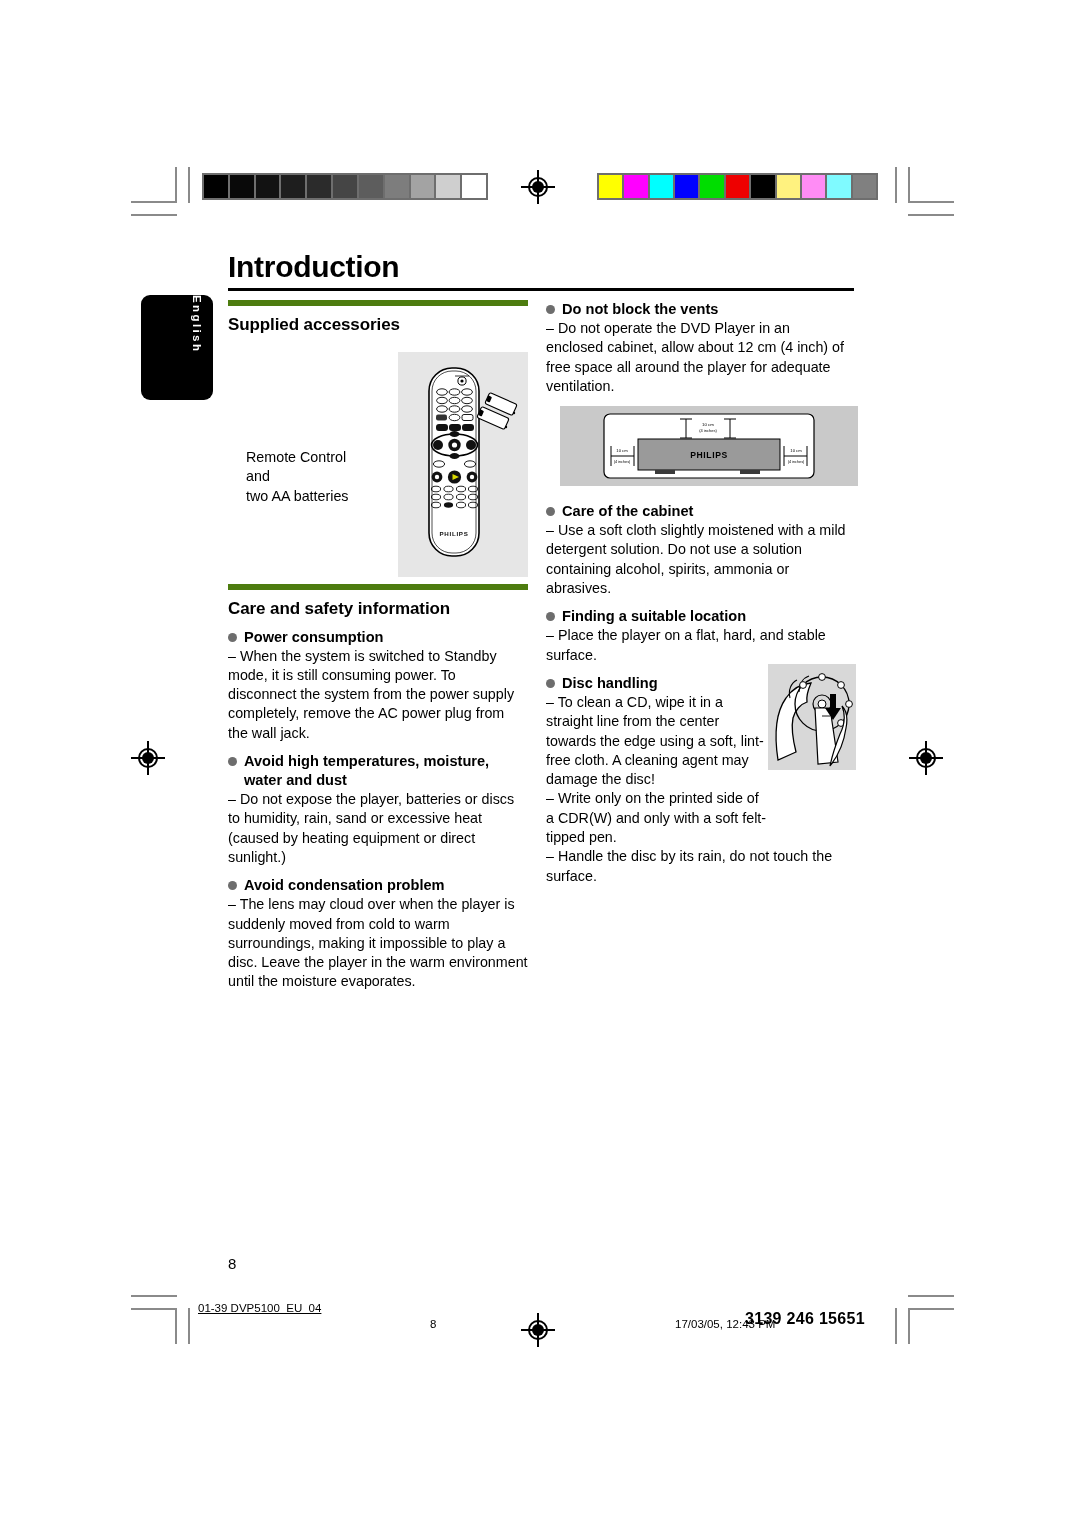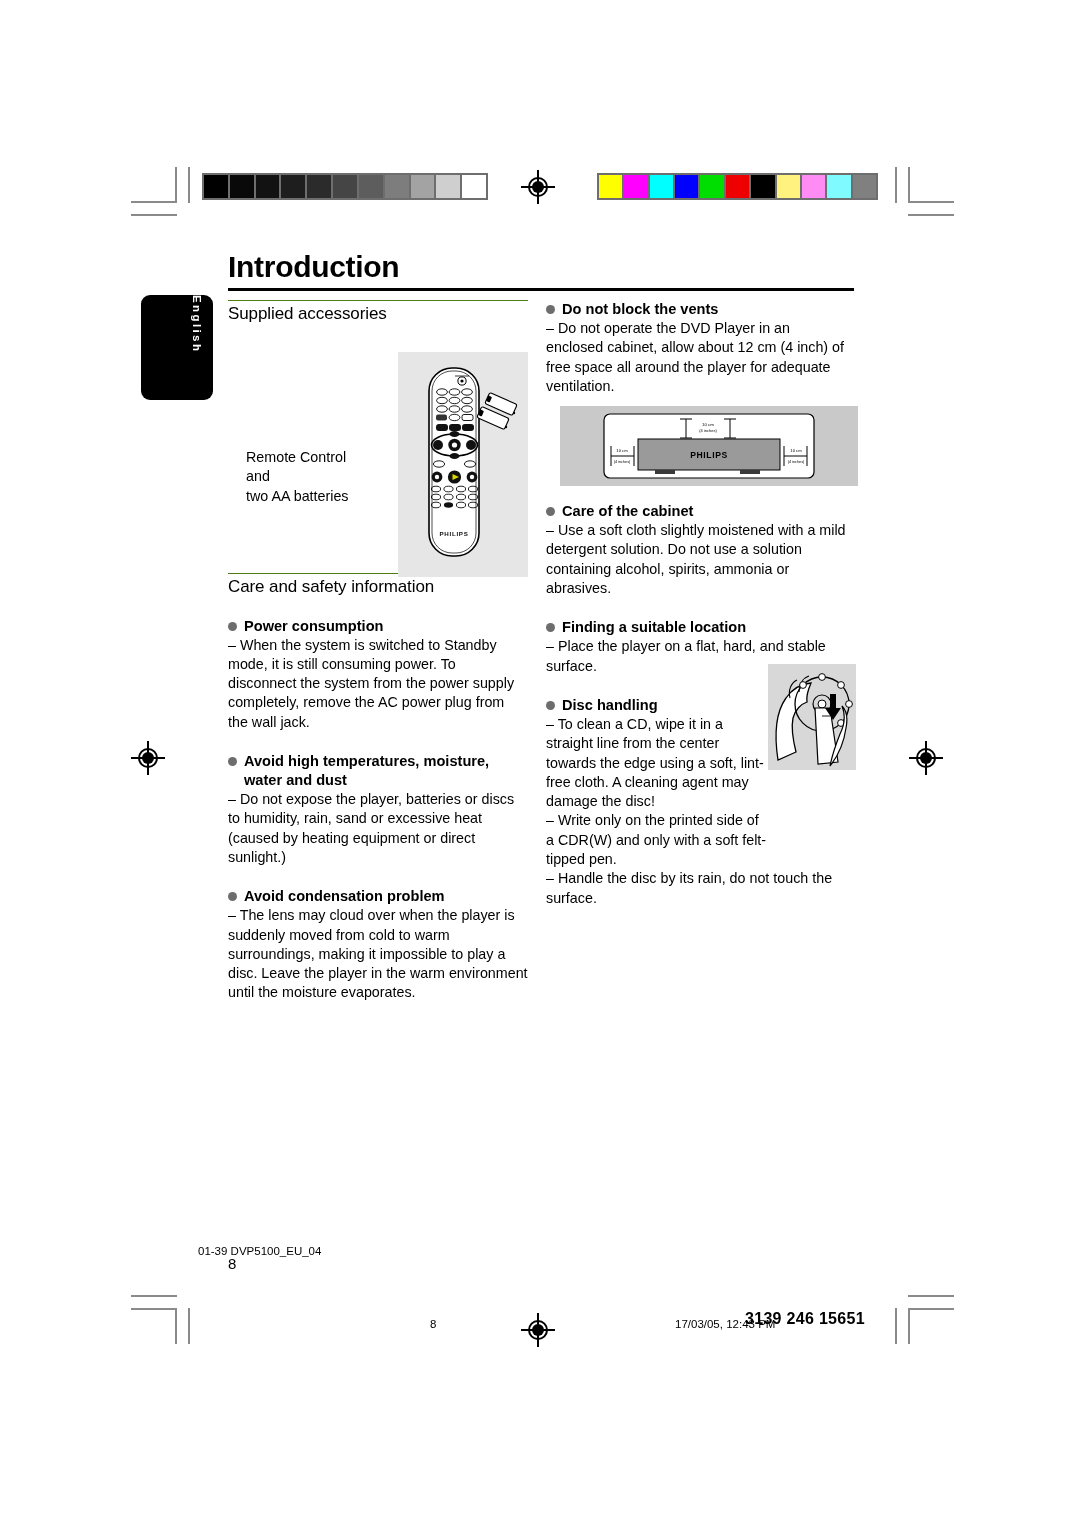--- a/index.html
+++ b/index.html
@@ -59,8 +59,8 @@
   .col-right{left:546px;top:300px;}
 
   h2.sec{
-    font-size:17px;font-weight:normal;margin:0;padding-top:3px;
-    border-top:1px solid #4d7c0f;letter-spacing:-0.1px;
+    font-size:17px;font-weight:bold;margin:0;padding-top:9px;
+    border-top:6px solid #4d7c0f;letter-spacing:-0.1px;
   }
   h2.sec.tight{margin-top:0;}
 

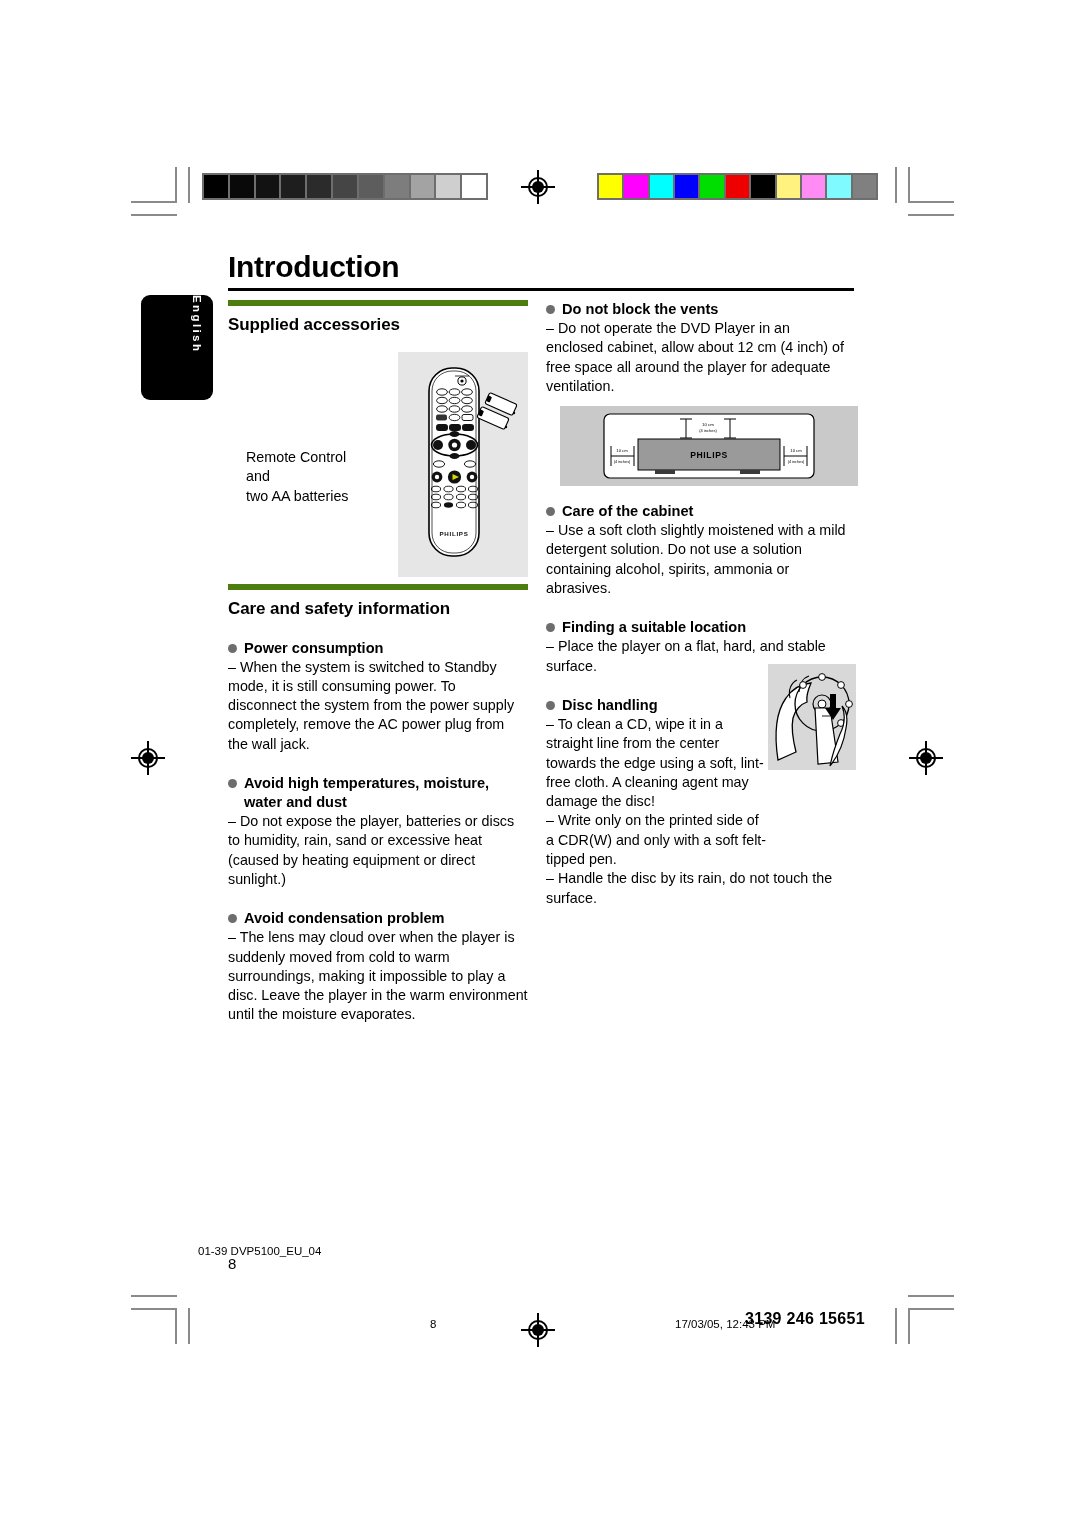--- a/index.html
+++ b/index.html
@@ -67,7 +67,7 @@
   .bullet-head{
     display:flex;align-items:flex-start;gap:7px;
     font-weight:bold;font-size:14.6px;line-height:19px;
-    margin-top:20px;
+    margin-top:9px;
   }
   .bullet-head .dot{
     flex:0 0 auto;width:9px;height:9px;border-radius:50%;

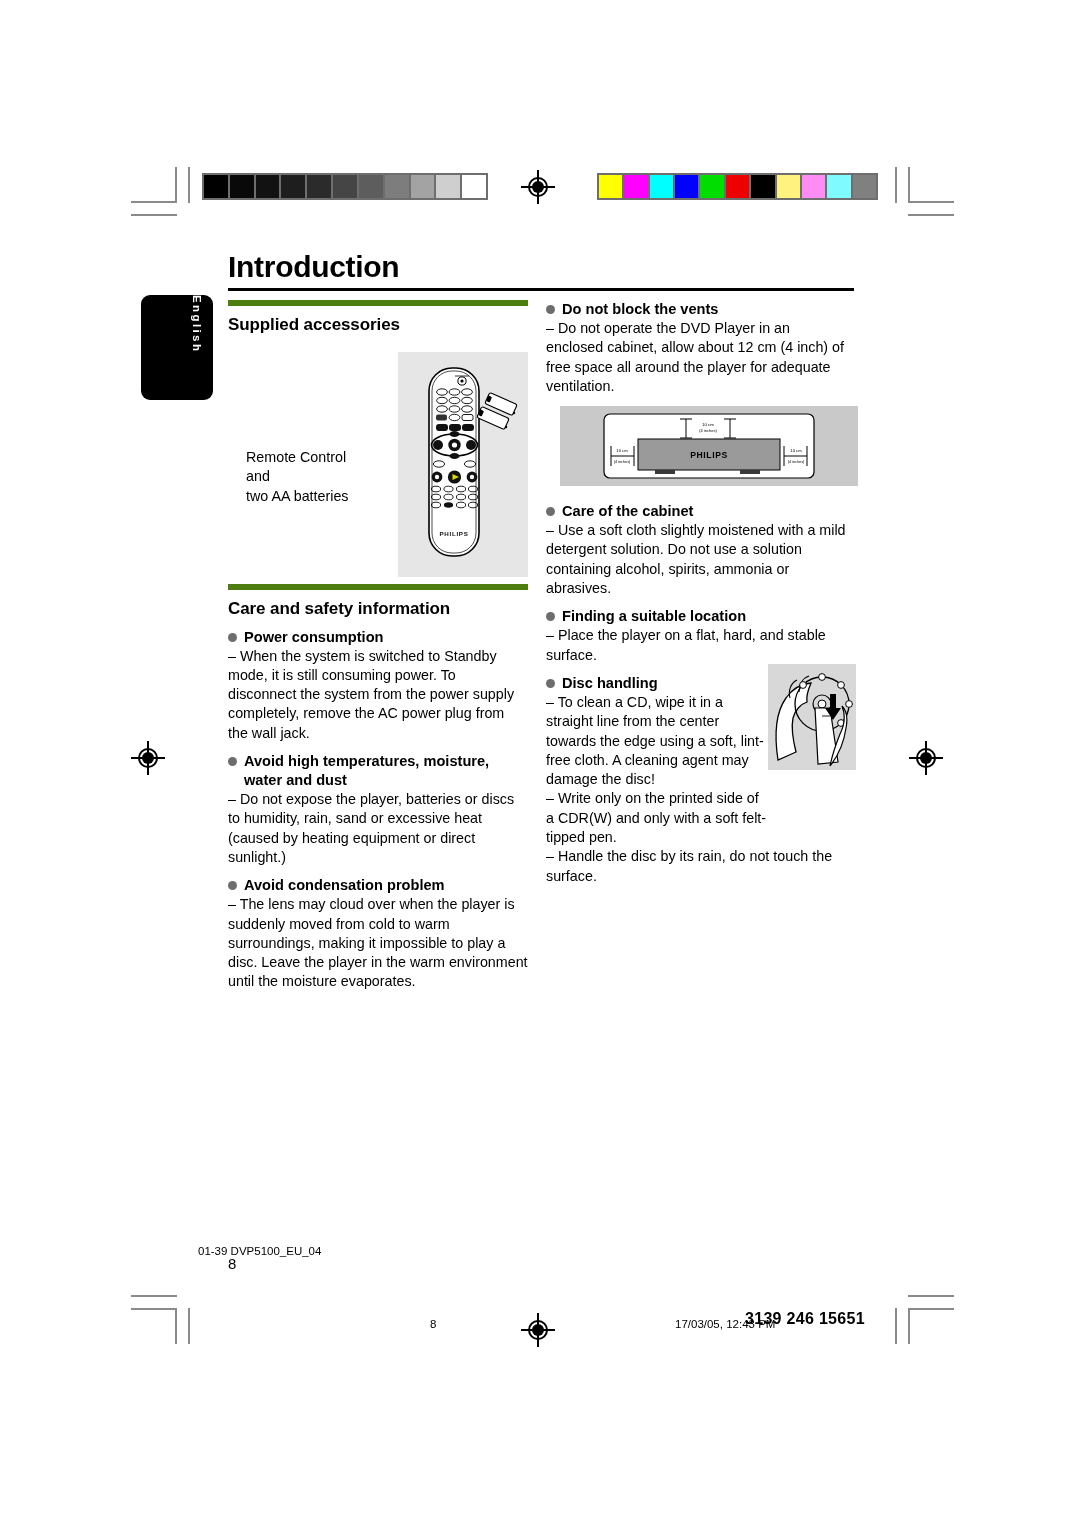--- a/index.html
+++ b/index.html
@@ -99,7 +99,7 @@
 
   
   .slug{position:absolute;font-size:11.5px;white-space:nowrap;}
-  .slug-file{left:198px;top:1245px;}
+  .slug-file{left:198px;top:1302px;text-decoration:underline;}
   .slug-page{left:430px;top:1318px;}
   .slug-date{left:663px;top:1318px;margin-left:12px;}
   .slug-code{left:745px;top:1310px;font-size:16px;font-weight:bold;letter-spacing:0.3px;}

